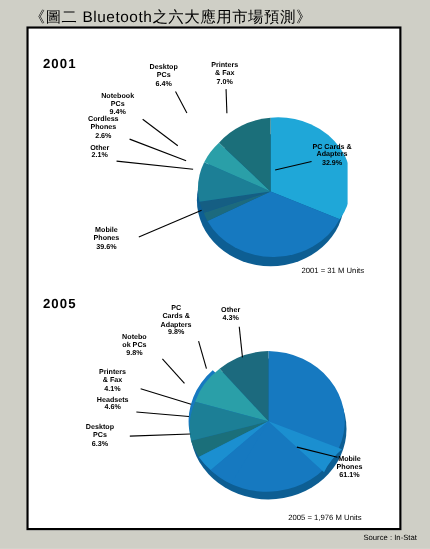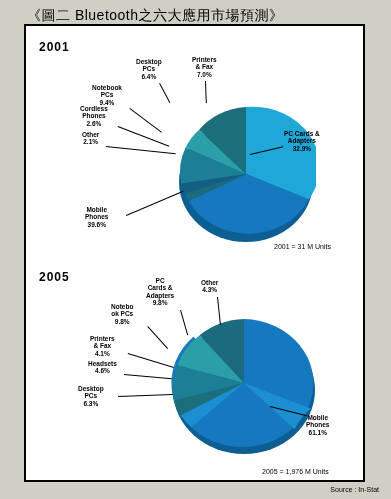--- a/index.html
+++ b/index.html
@@ -26,6 +26,7 @@
   .year-label{
     position:absolute;font-size:12px;font-weight:bold;color:#000;
     letter-spacing:1px;
+    margin-top:11px;
   }
   .total-label{
     position:absolute;font-size:7px;color:#000;white-space:nowrap;

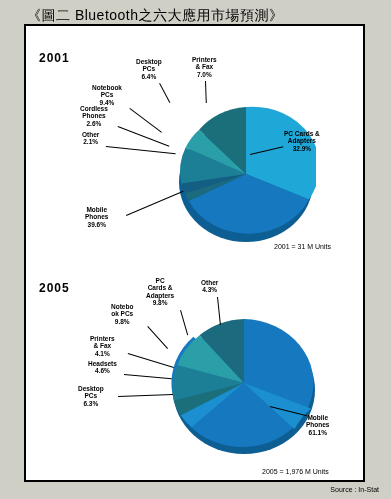--- a/index.html
+++ b/index.html
@@ -129,7 +129,7 @@
 
   <div class="panel" style="top:228px;height:226px;">
 
-    <div class="year-label" style="left:13px;top:16px;">2005</div>
+    <div class="year-label" style="left:13px;top:4px;">2005</div>
 
     <div class="pie-wrap" style="left:143px;top:54px;">
       <svg width="150" height="152" viewBox="0 0 150 152">

